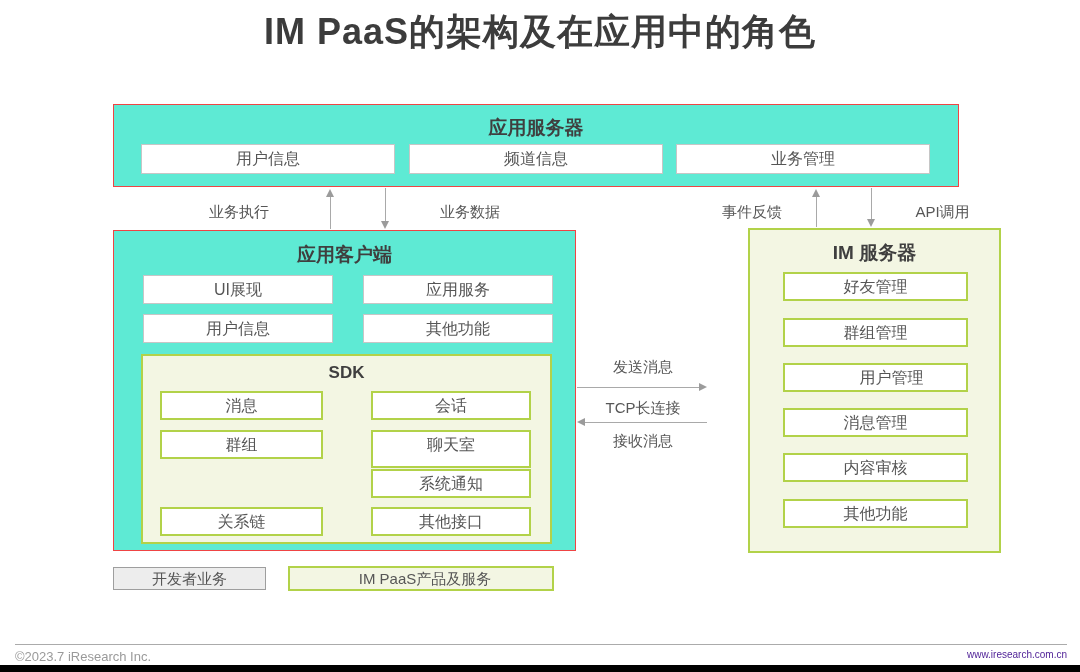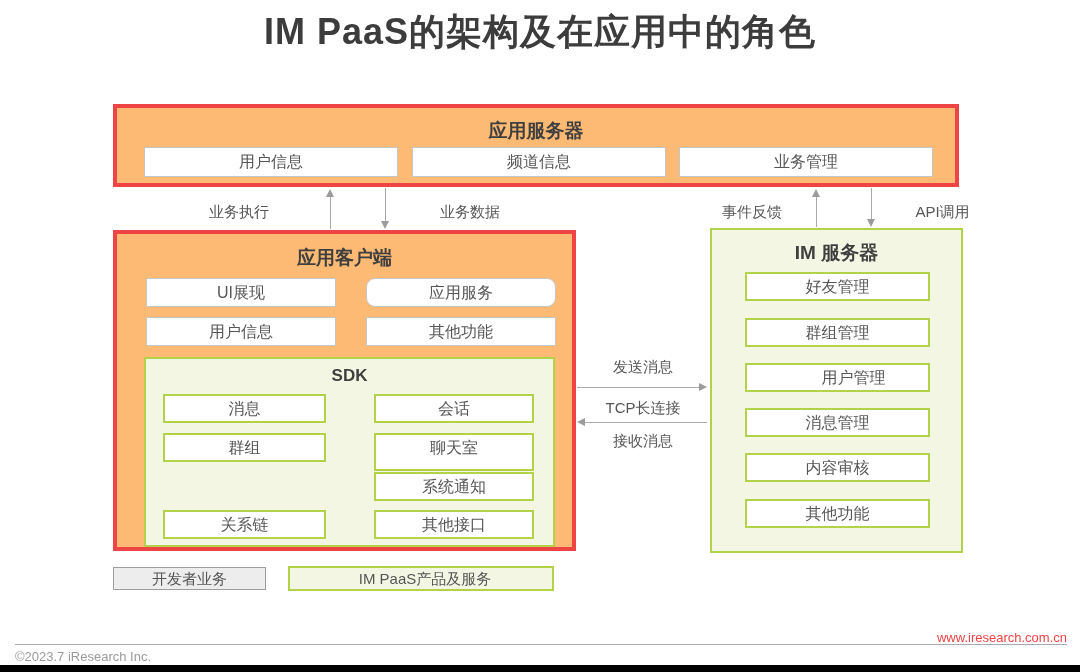--- a/index.html
+++ b/index.html
@@ -11,7 +11,7 @@
     font-size:36px; font-weight:bold; color:#3c3c3c; letter-spacing:1px; }
 
   
-  .panel-gray { position:absolute; background:#fdba74; border:4px solid #ef4444; }
+  .panel-gray { position:absolute; background:#5eead4; border:1px solid #ef4444; }
   .panel-green { position:absolute; background:#f3f6e3; border:2px solid #b2d249; }
   .panel-head { display:block; text-align:center; font-size:19px; font-weight:bold; color:#3f3f3f; }
 

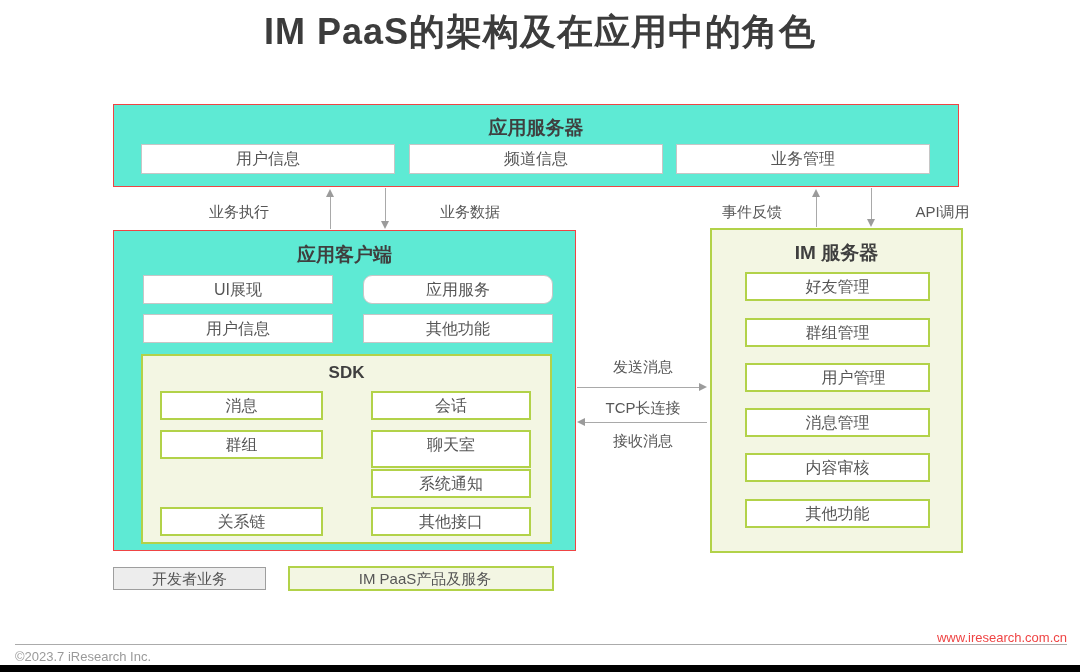--- a/index.html
+++ b/index.html
@@ -116,7 +116,7 @@
     </div>
   <span class="flow-label" style="left:578px;top:432px;width:130px;">接收消息</span>
 
-  <div class="panel-green" style="left:710px;top:228px;width:253px;height:325px;">
+  <div class="panel-green" style="left:748px;top:228px;width:253px;height:325px;">
     <span class="panel-head" style="margin-top:10px;">IM 服务器</span>
     <div class="gbox" style="left:33px;top:42px;width:185px;height:29px;line-height:25px;">好友管理</div>
     <div class="gbox" style="left:33px;top:88px;width:185px;height:29px;line-height:25px;">群组管理</div>

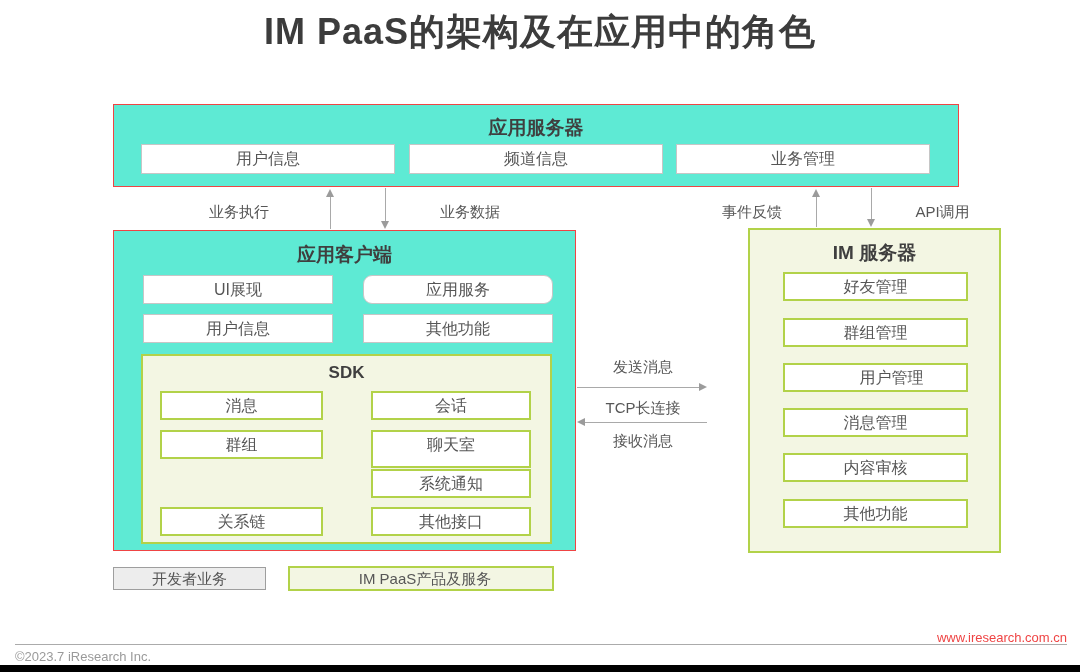--- a/index.html
+++ b/index.html
@@ -88,7 +88,7 @@
   <div class="panel-gray" style="left:113px;top:230px;width:463px;height:321px;">
     <span class="panel-head" style="margin-top:11px;">应用客户端</span>
     <div class="wbox" style="left:29px;top:44px;width:190px;height:29px;line-height:27px;">UI展现</div>
-    <div class="wbox" style="left:249px;top:44px;width:190px;height:29px;line-height:27px;border-radius:9px;">应用服务</div>
+    <div class="wbox" style="left:249px;top:44px;width:190px;height:29px;line-height:27px;">应用服务</div>
     <div class="wbox" style="left:29px;top:83px;width:190px;height:29px;line-height:27px;">用户信息</div>
     <div class="wbox" style="left:249px;top:83px;width:190px;height:29px;line-height:27px;">其他功能</div>
 

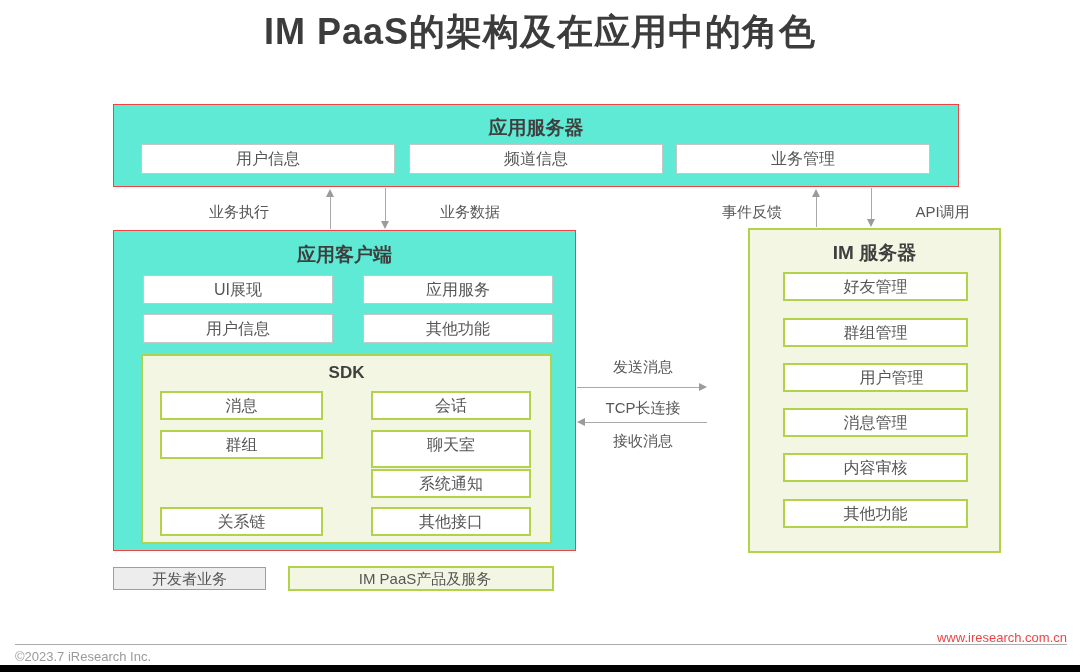--- a/index.html
+++ b/index.html
@@ -46,7 +46,7 @@
   .src-note { position:absolute; left:15px; top:625px; font-size:13px; color:#8f8f8f; }
   .foot-line { position:absolute; left:15px; top:644px; width:1052px; height:1px; background:#ababab; }
   .copyright { position:absolute; left:15px; top:649px; font-size:13px; color:#9a9a9a; }
-  .website { position:absolute; right:13px; top:630px; font-size:13px; color:#ef4444; }
+  .website { position:absolute; right:13px; top:649px; font-size:10px; color:#4c1d95; }
   .black-bar { position:absolute; left:0; top:665px; width:1080px; height:7px; background:#000; }
 </style>
 </head>

